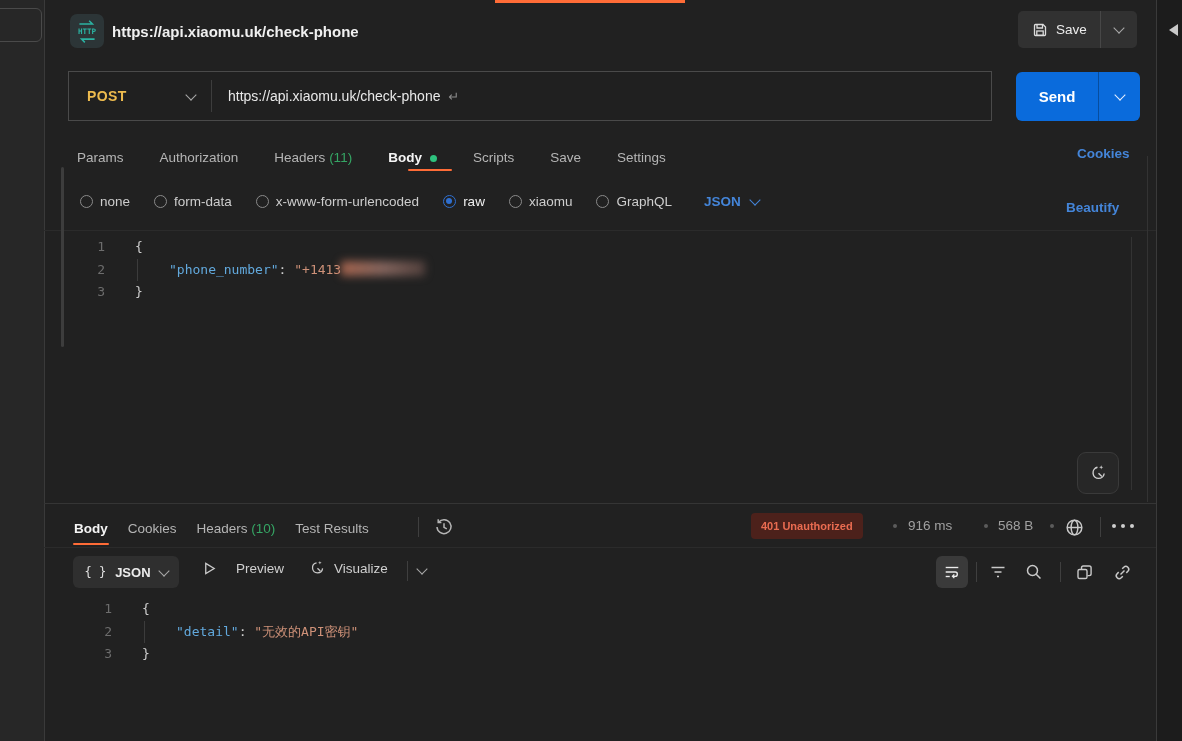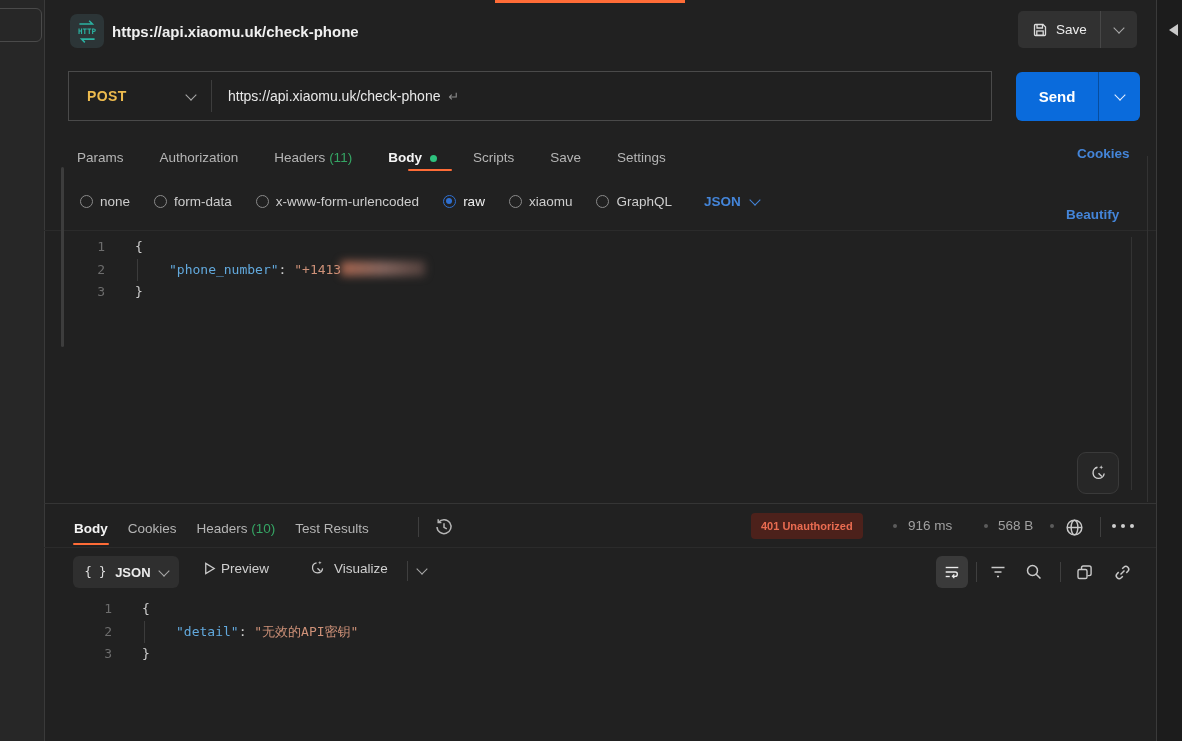--- a/index.html
+++ b/index.html
@@ -129,7 +129,7 @@
       <span class="chev blue"></span>
     </span>
   </div>
-  <div class="abs blink" style="left:1066px;top:207px">Beautify</div>
+  <div class="abs blink" style="left:1066px;top:200px">Beautify</div>
 
   <div class="hline" style="left:44px;top:230px;width:1112px"></div>
 

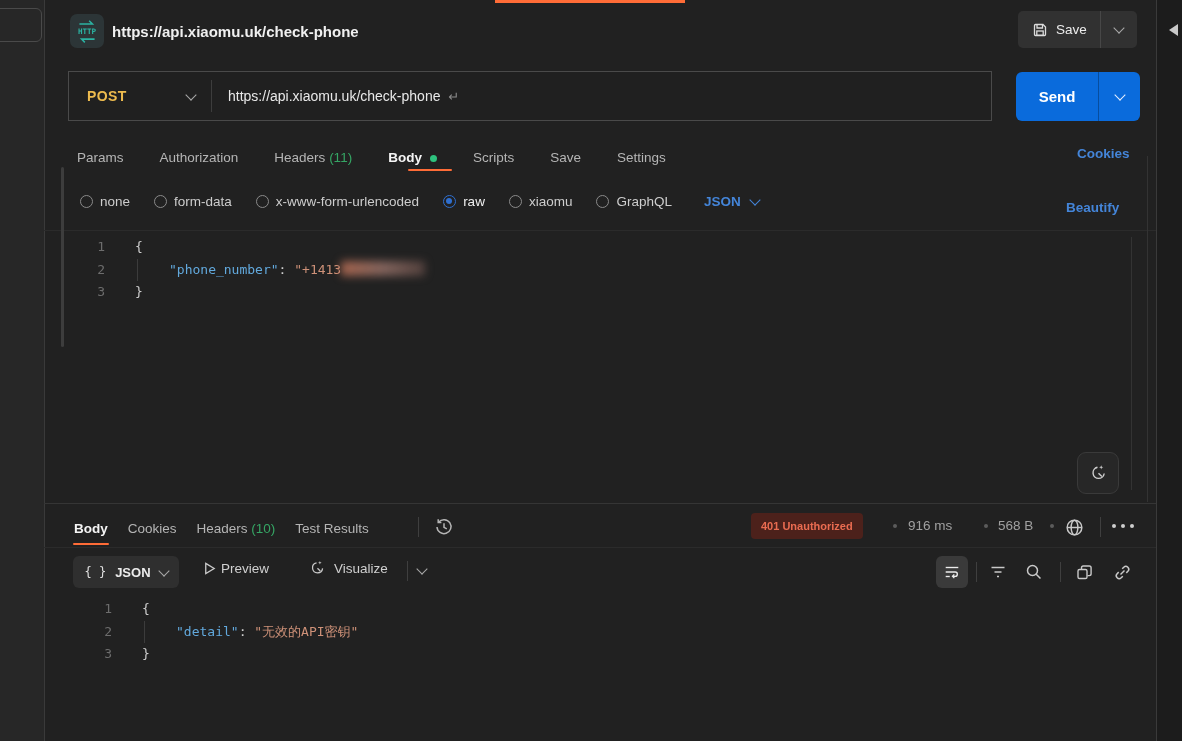--- a/index.html
+++ b/index.html
@@ -211,7 +211,7 @@
     <span style="font-size:13px;font-weight:bold;color:#ececec">JSON</span>
     <span class="chev"></span>
   </div>
-  <div class="abs" style="left:202px;top:561px;display:flex;align-items:center;gap:4px">
+  <div class="abs" style="left:202px;top:561px;display:flex;align-items:center;gap:19px">
     <svg width="15" height="15" viewBox="0 0 16 16" fill="none" stroke="#c9c9c9" stroke-width="1.4">
       <path d="M4 2.5l9 5.5-9 5.5z"></path>
     </svg>

